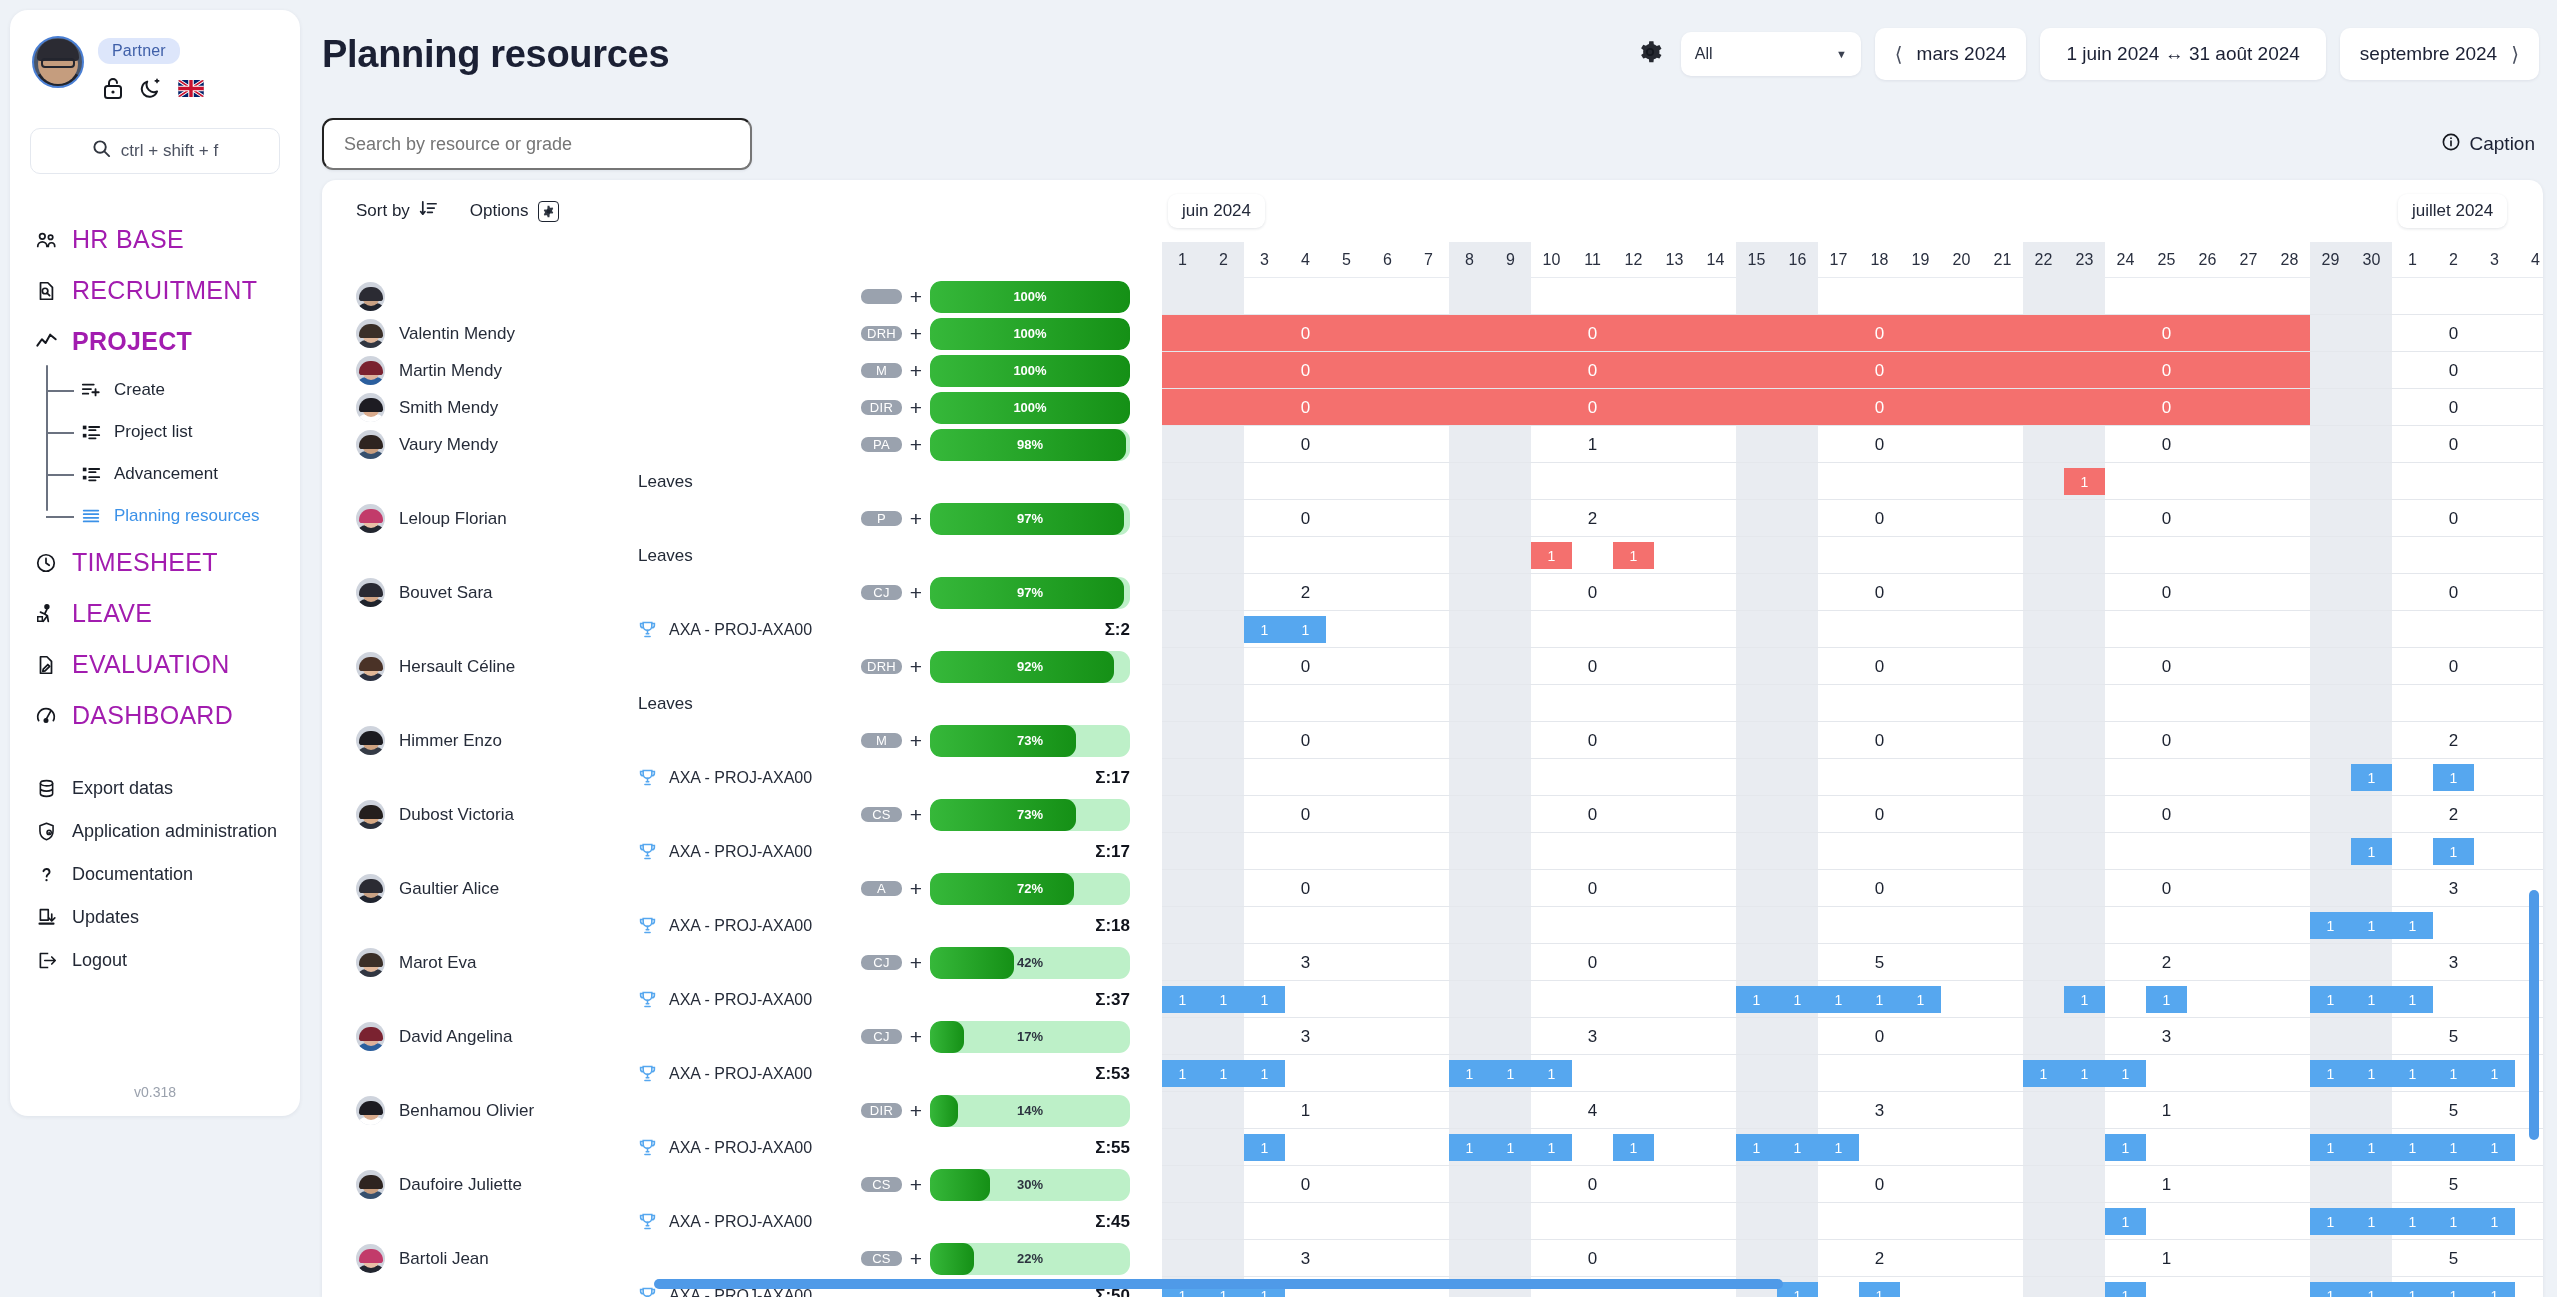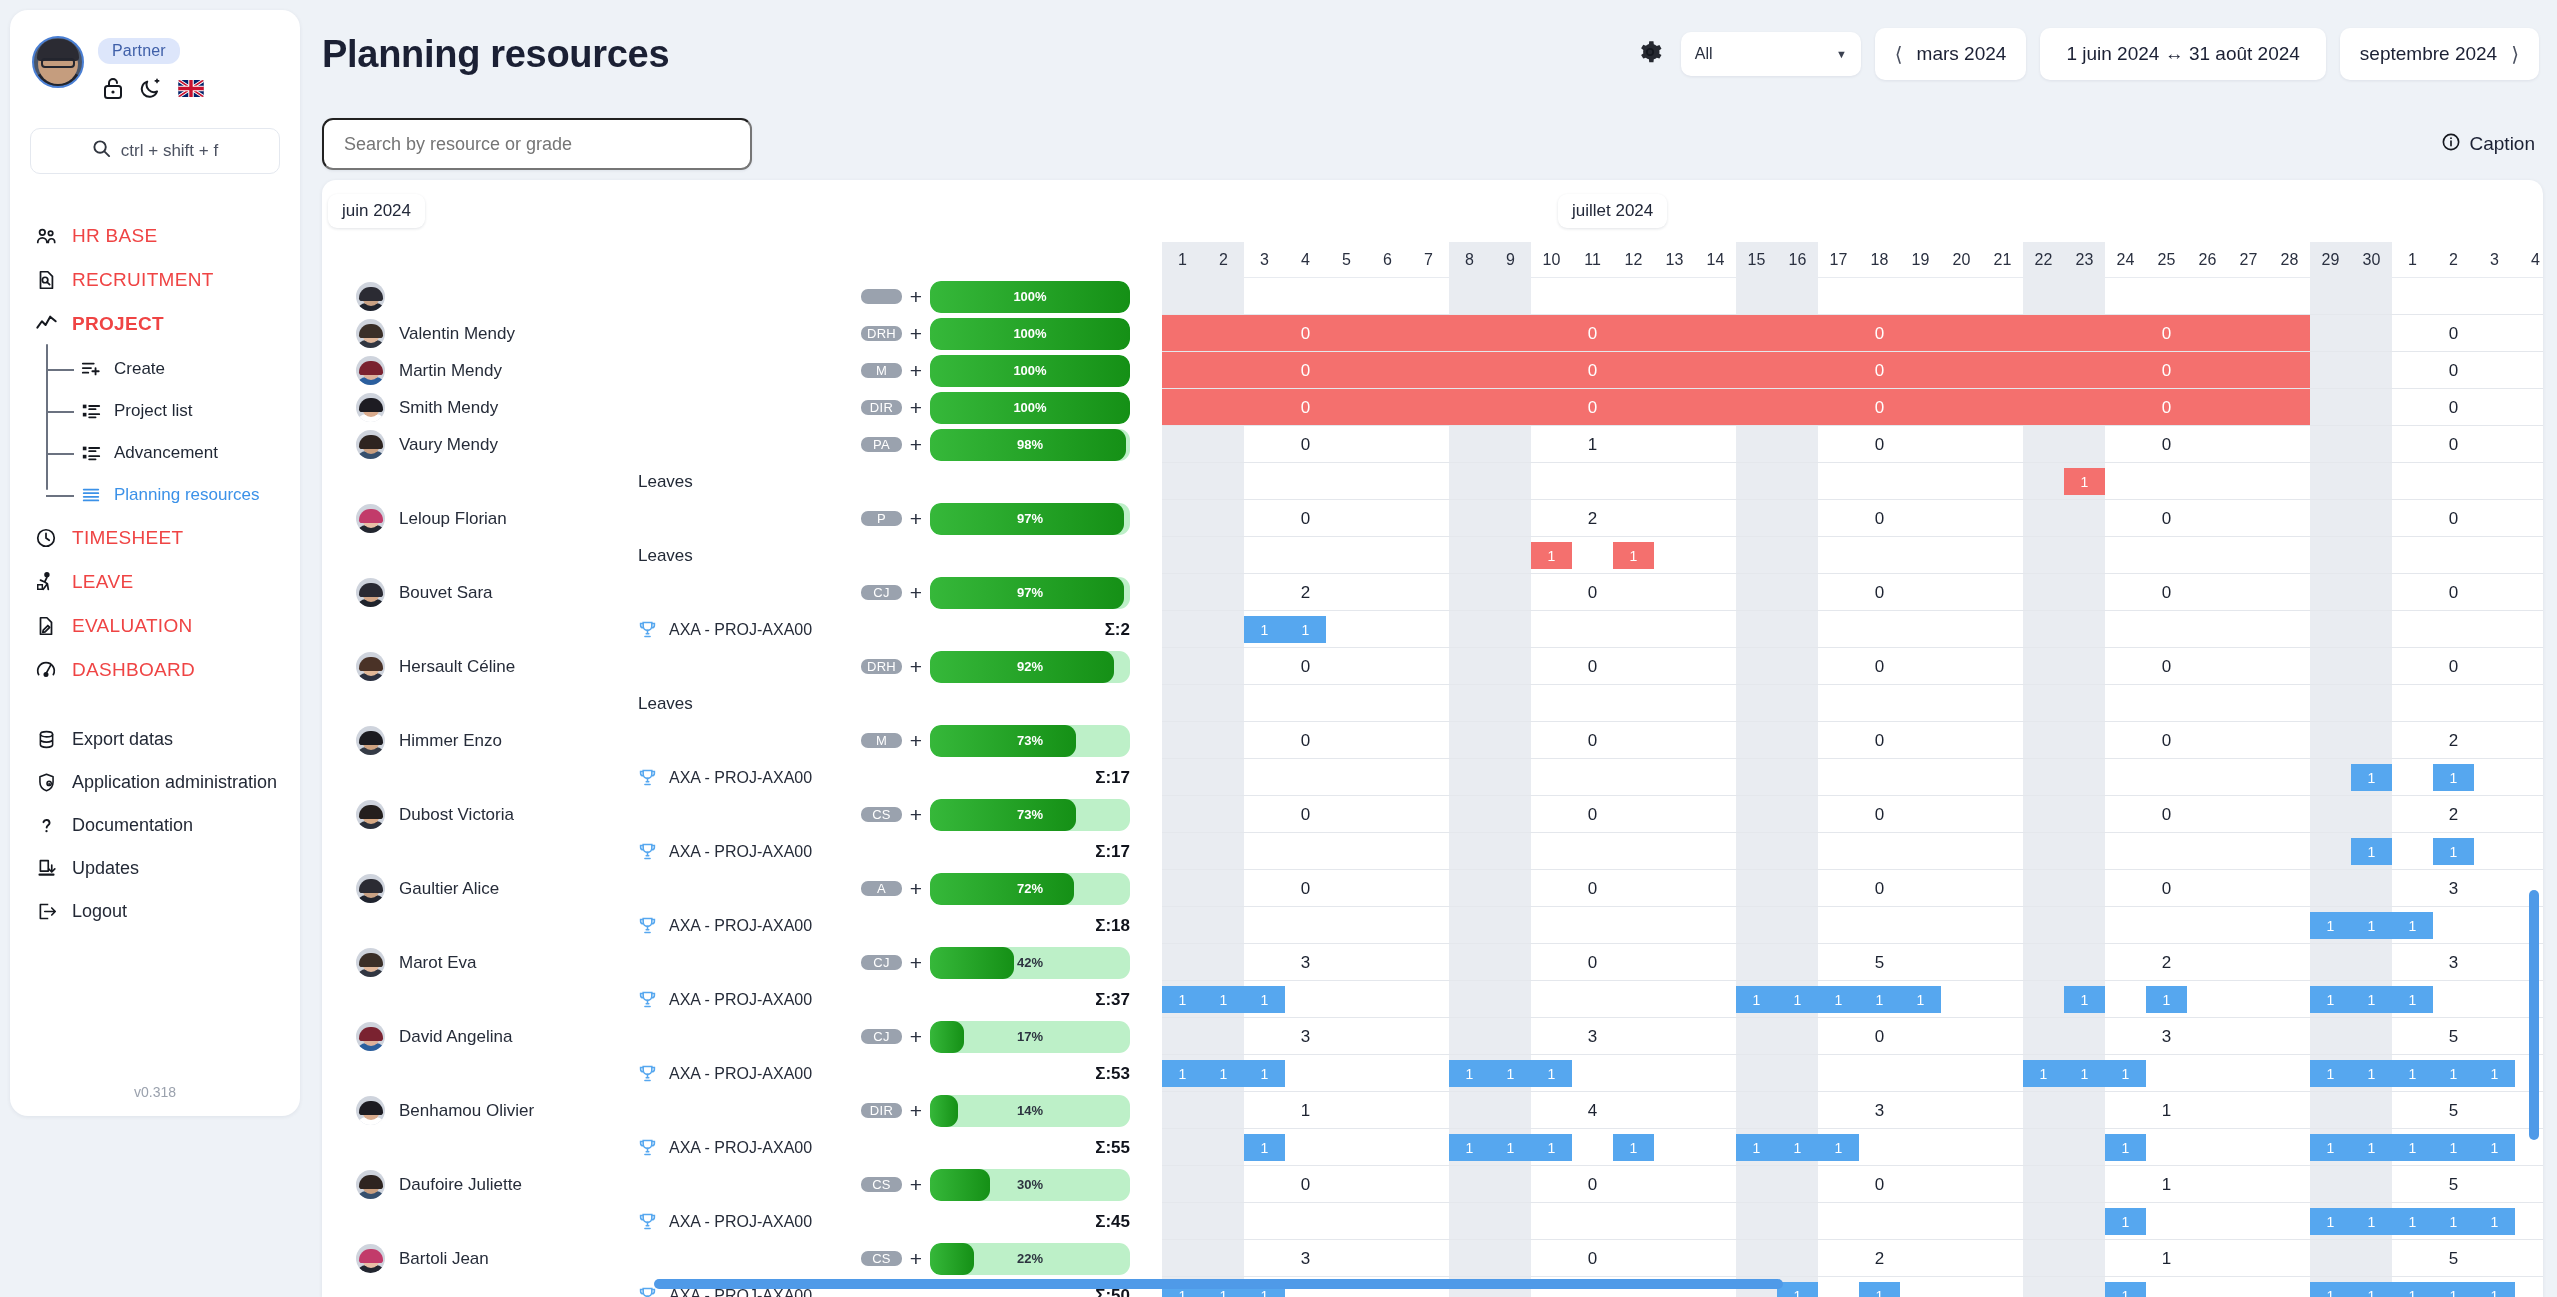--- a/index.html
+++ b/index.html
@@ -455,6 +455,26 @@
 
     <section class="panel">
       <div class="panel-head">
+        <div class="left-head">
+          <div class="sortby">
+            <span>Sort by</span>
+            <span>
+              <svg width="19" height="19" viewBox="0 0 20 20" fill="none" stroke="#1d2330" stroke-width="1.8">
+                <path d="M4 3v13M1.7 13.2 4 16l2.3-2.8" stroke-linecap="round" stroke-linejoin="round"></path>
+                <path d="M9 5h9M9 9.5h7M9 14h5" stroke-linecap="round"></path>
+              </svg>
+            </span>
+          </div>
+          <div class="optionsbtn">
+            <span>Options</span>
+            <span class="opt-sq">
+              <svg width="13" height="13" viewBox="0 0 14 14" fill="#1d2330">
+                <circle cx="7" cy="7" r="2.2"></circle>
+                <path d="M6 .8h2l.3 1.6 1.3.8 1.5-.7 1 1.7-1.2 1.1v1.4l1.2 1.1-1 1.7-1.5-.7-1.3.8L8 13.2H6l-.3-1.6-1.3-.8-1.5.7-1-1.7 1.2-1.1V7.3L1.9 6.2l1-1.7 1.5.7 1.3-.8Z" opacity=".9"></path>
+              </svg>
+            </span>
+          </div>
+        </div>
         <div class="months">
           <div class="month-chip" style="left:6px">juin 2024</div>
           <div class="month-chip" style="left:1236px">juillet 2024</div>

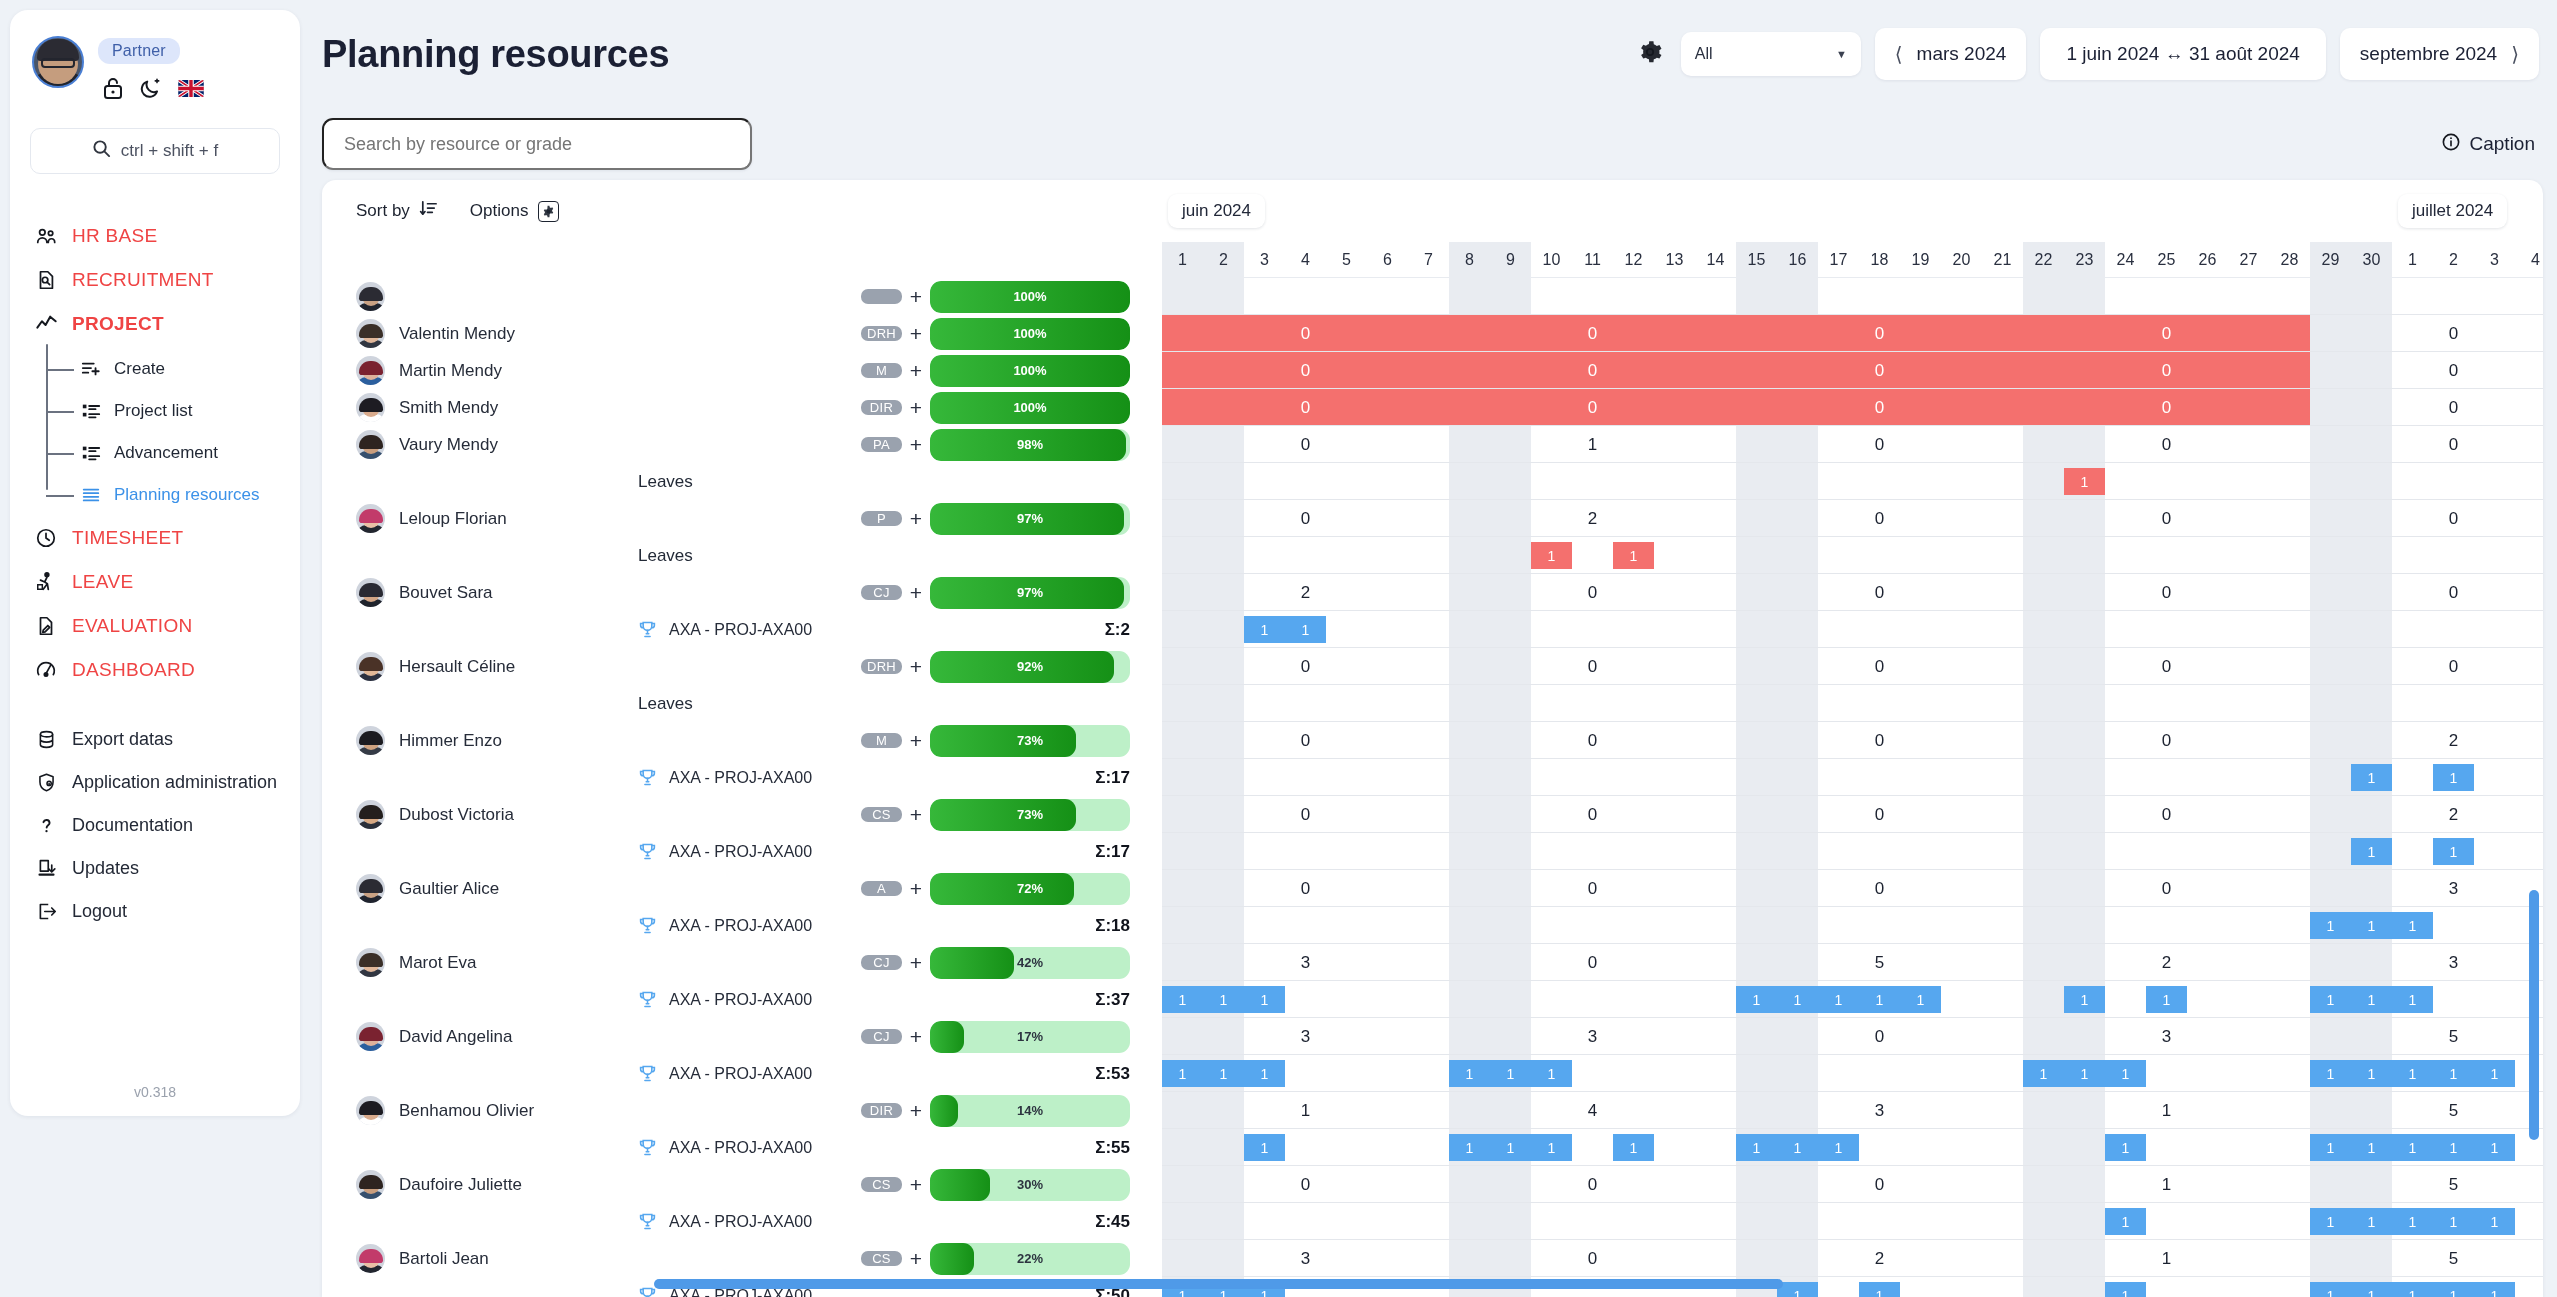--- a/index.html
+++ b/index.html
@@ -51,7 +51,7 @@
   .nav { margin-top: 40px; }
   .nav-item {
     display: flex; align-items: center; gap: 14px;
-    padding: 11px 0 11px 24px; font-size: 19px; color: #ef4444;
+    padding: 11px 0 11px 24px; font-size: 25px; color: #a21caf;
     letter-spacing: .3px; cursor: pointer;
   }
   .nav-item.active-root { font-weight: bold; }

